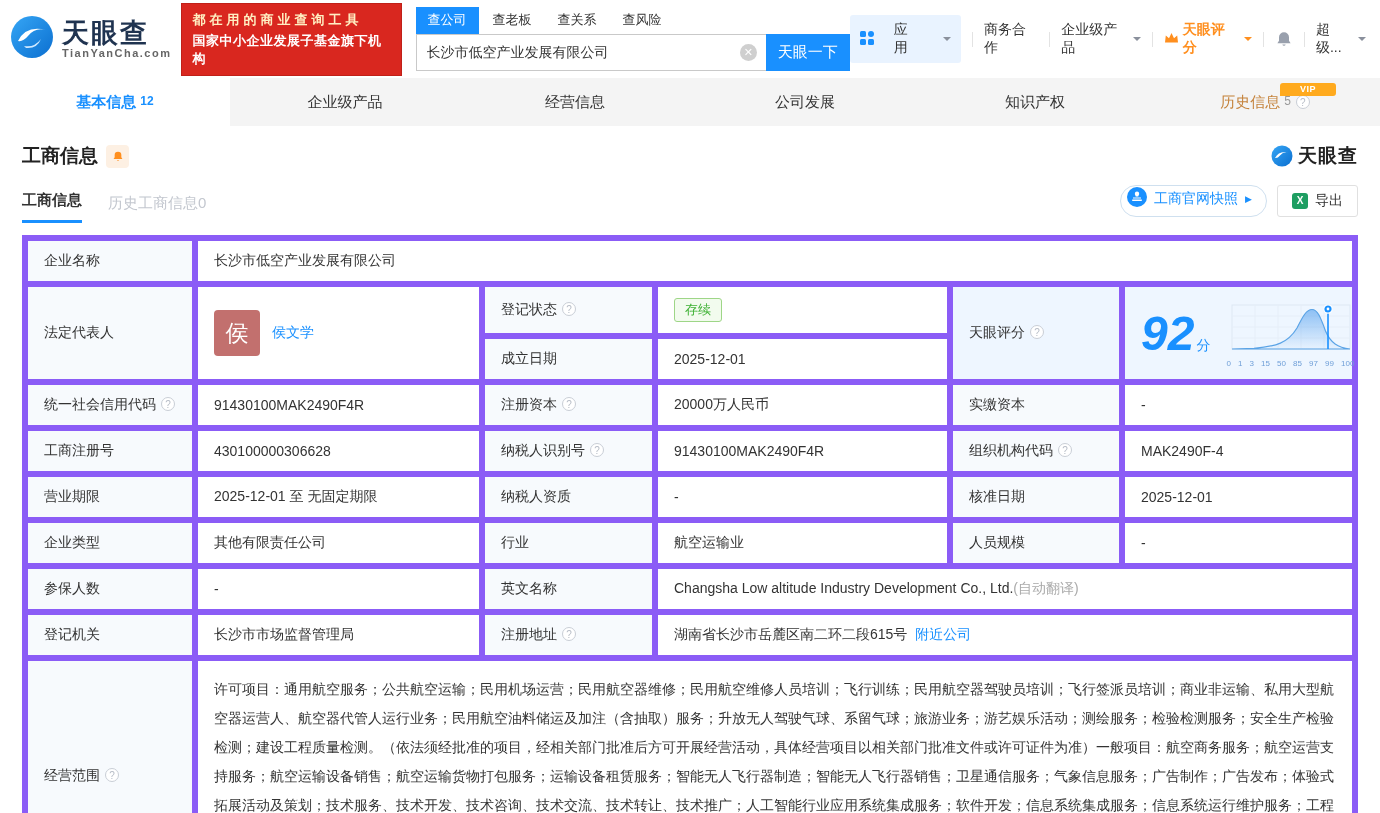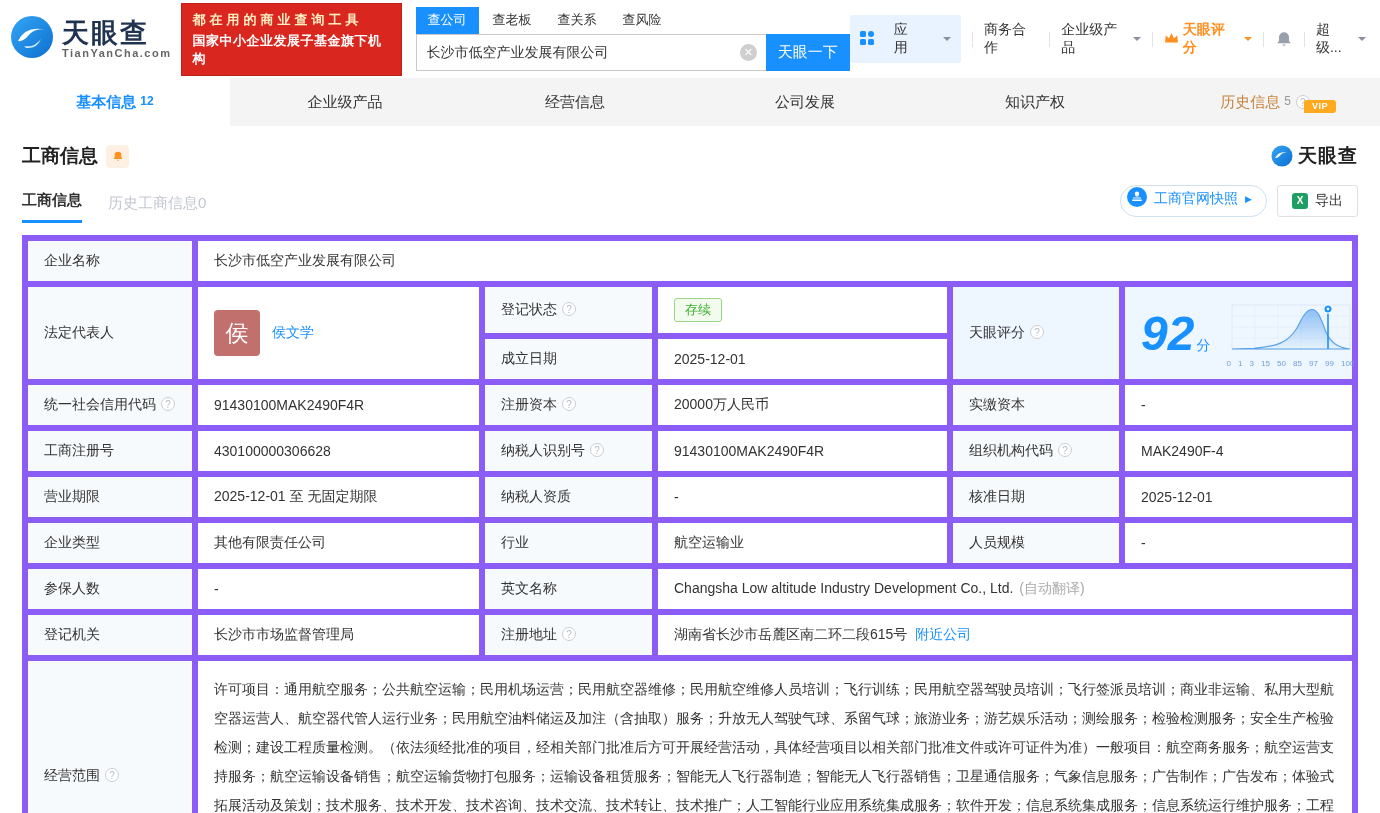--- a/index.html
+++ b/index.html
@@ -45,8 +45,8 @@
   .main-tab.active .tab-count { color:#1990ff; }
   .main-tab.history { color:#c5833c; }
   .main-tab.history .tab-count { color:#999; font-weight:normal; }
-  .vip-badge { position:absolute; top:22px; right:44px; background:#ffaa1e; color:#fff; font-size:9px;
-               font-weight:bold; padding:1px 8px 2px; border-radius:3px 3px 3px 0; letter-spacing:.5px; }
+  .vip-badge { position:absolute; top:5px; right:44px; background:#ffaa1e; color:#fff; font-size:9px;
+               font-weight:bold; padding:1px 20px 2px; border-radius:3px 3px 3px 0; letter-spacing:.5px; }
   .help { display:inline-block; width:14px; height:14px; border:1px solid #c9ced6; border-radius:50%;
           color:#b6bcc6; font-size:10px; line-height:13px; text-align:center; margin-left:5px;
           vertical-align:1px; background:#fff; }

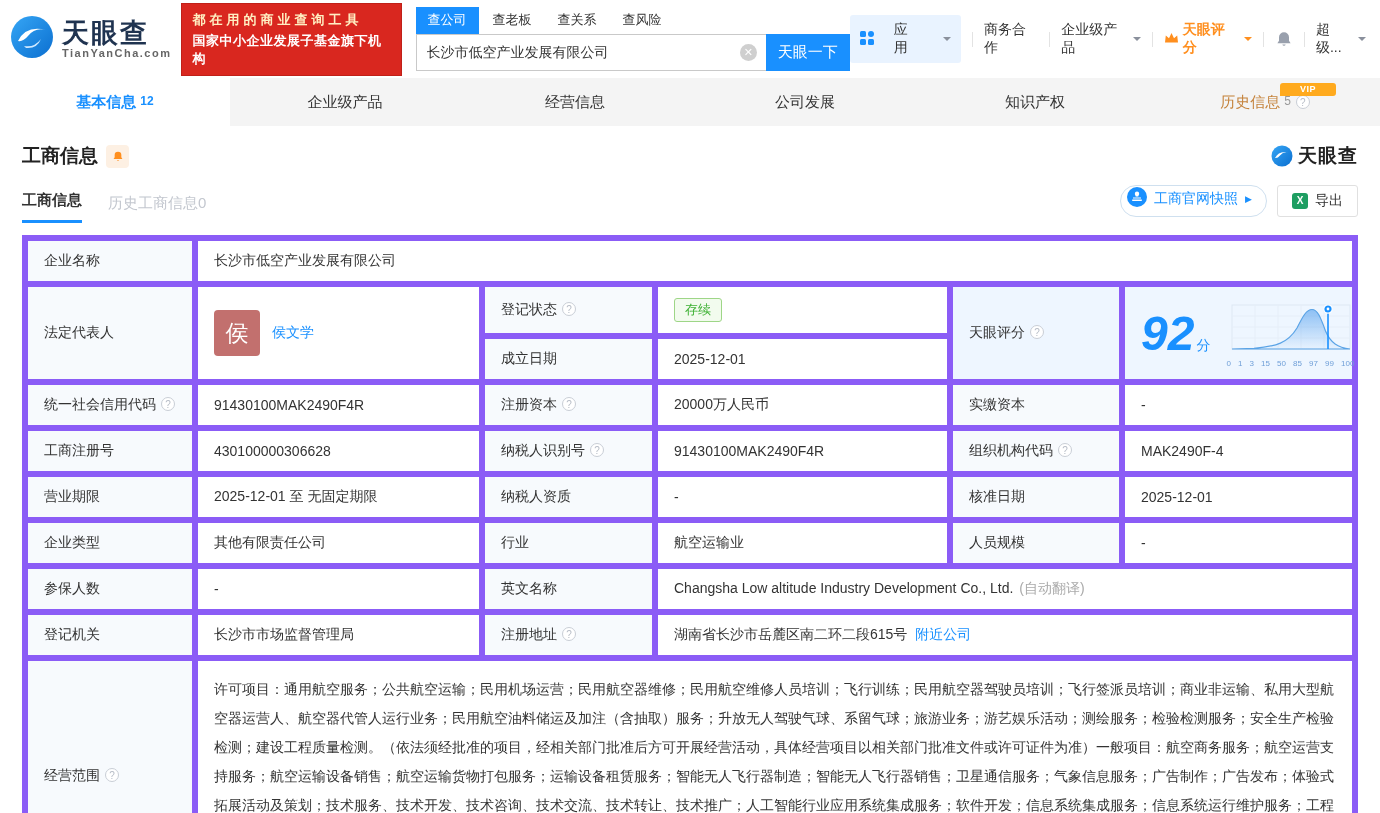--- a/index.html
+++ b/index.html
@@ -84,7 +84,7 @@
   .avatar { width:46px; height:46px; border-radius:4px; background:#c2706e; color:#fff; font-size:23px;
             display:flex; align-items:center; justify-content:center; }
   a.link { color:#1990ff; text-decoration:none; cursor:pointer; }
-  .note { color:#aaa; margin-left:6px; }
+  .note { color:#aaa; }
   .scope-cell { line-height:2.07; padding:14px 16px !important; }
   .score-wrap { display:flex; align-items:center; gap:14px; justify-content:flex-start; }
   .score-num { white-space:nowrap; }

